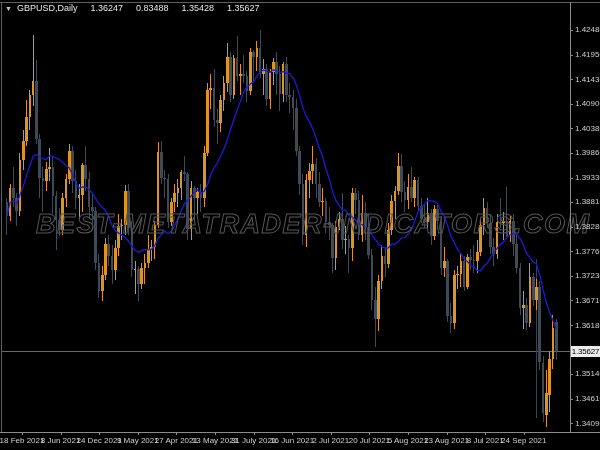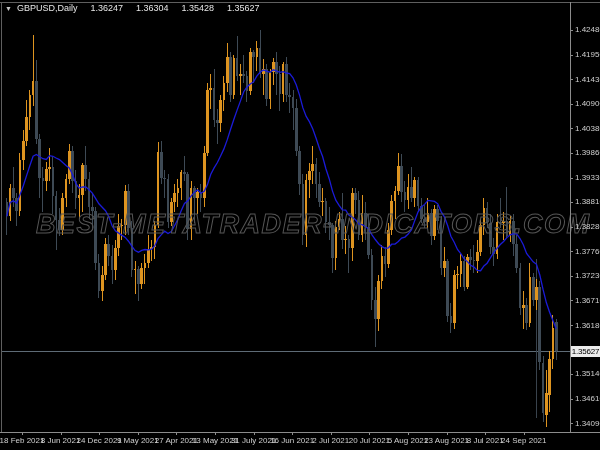--- a/index.html
+++ b/index.html
@@ -733,7 +733,7 @@
     <span class="win-icon">▼</span>
     <span>GBPUSD,Daily</span>
     <span class="val">1.36247</span>
-    <span class="val">1.36304</span>
+    <span class="val">0.83488</span>
     <span class="val">1.35428</span>
     <span class="val">1.35627</span>
   </div>

